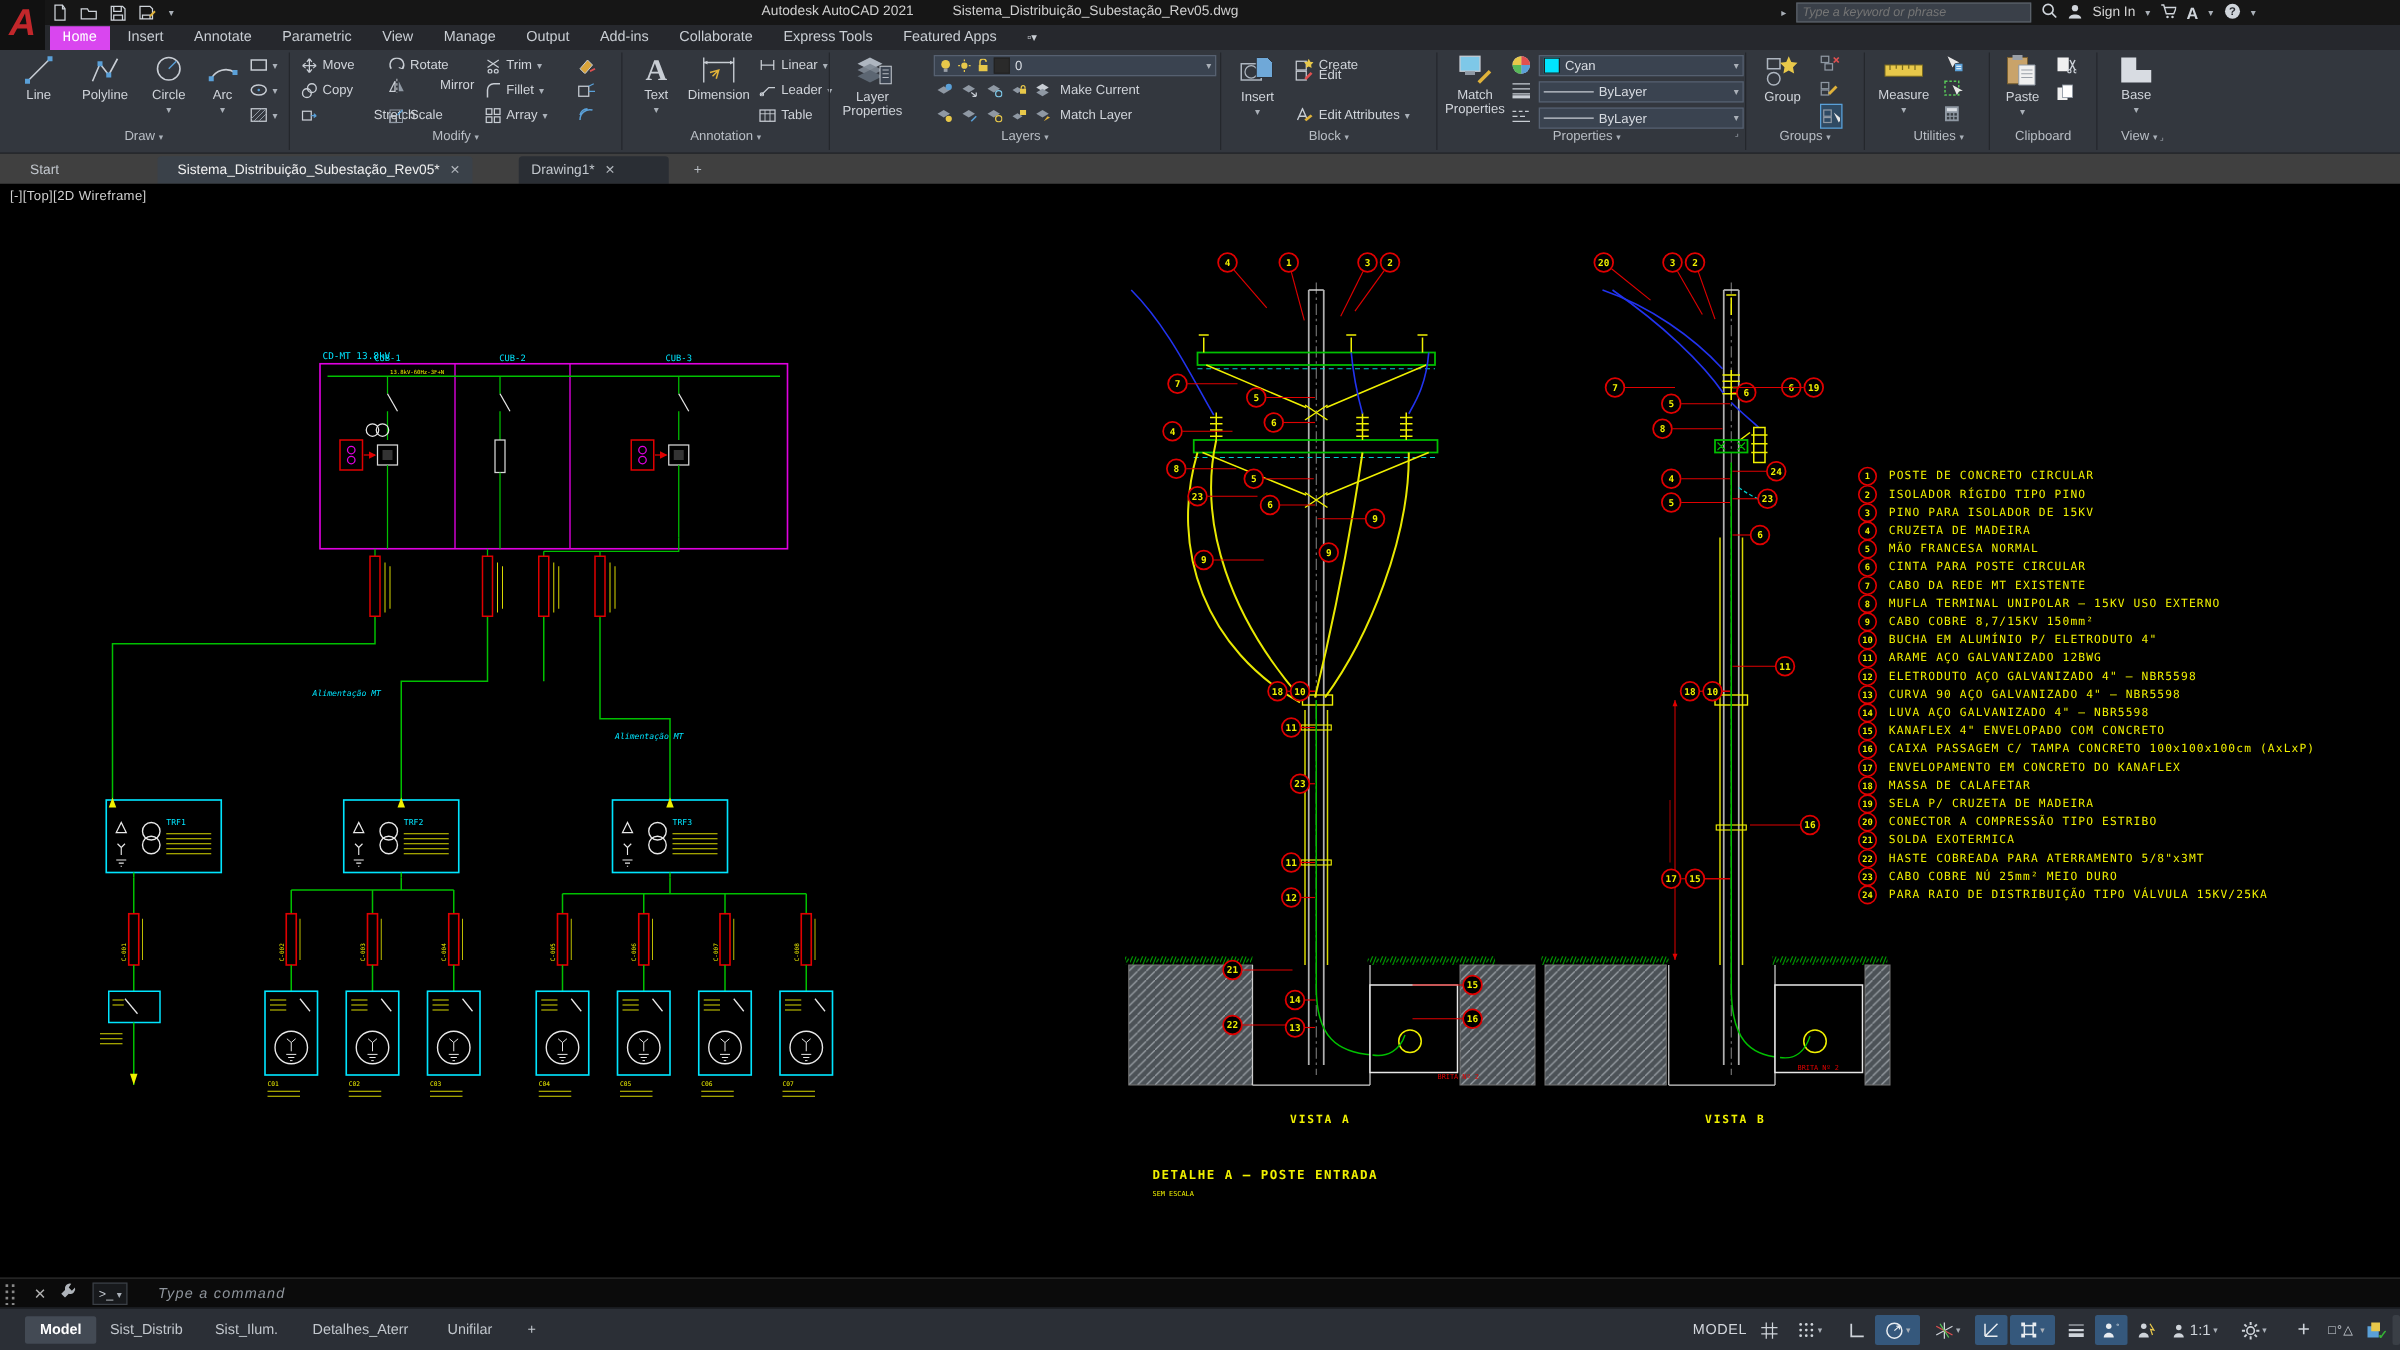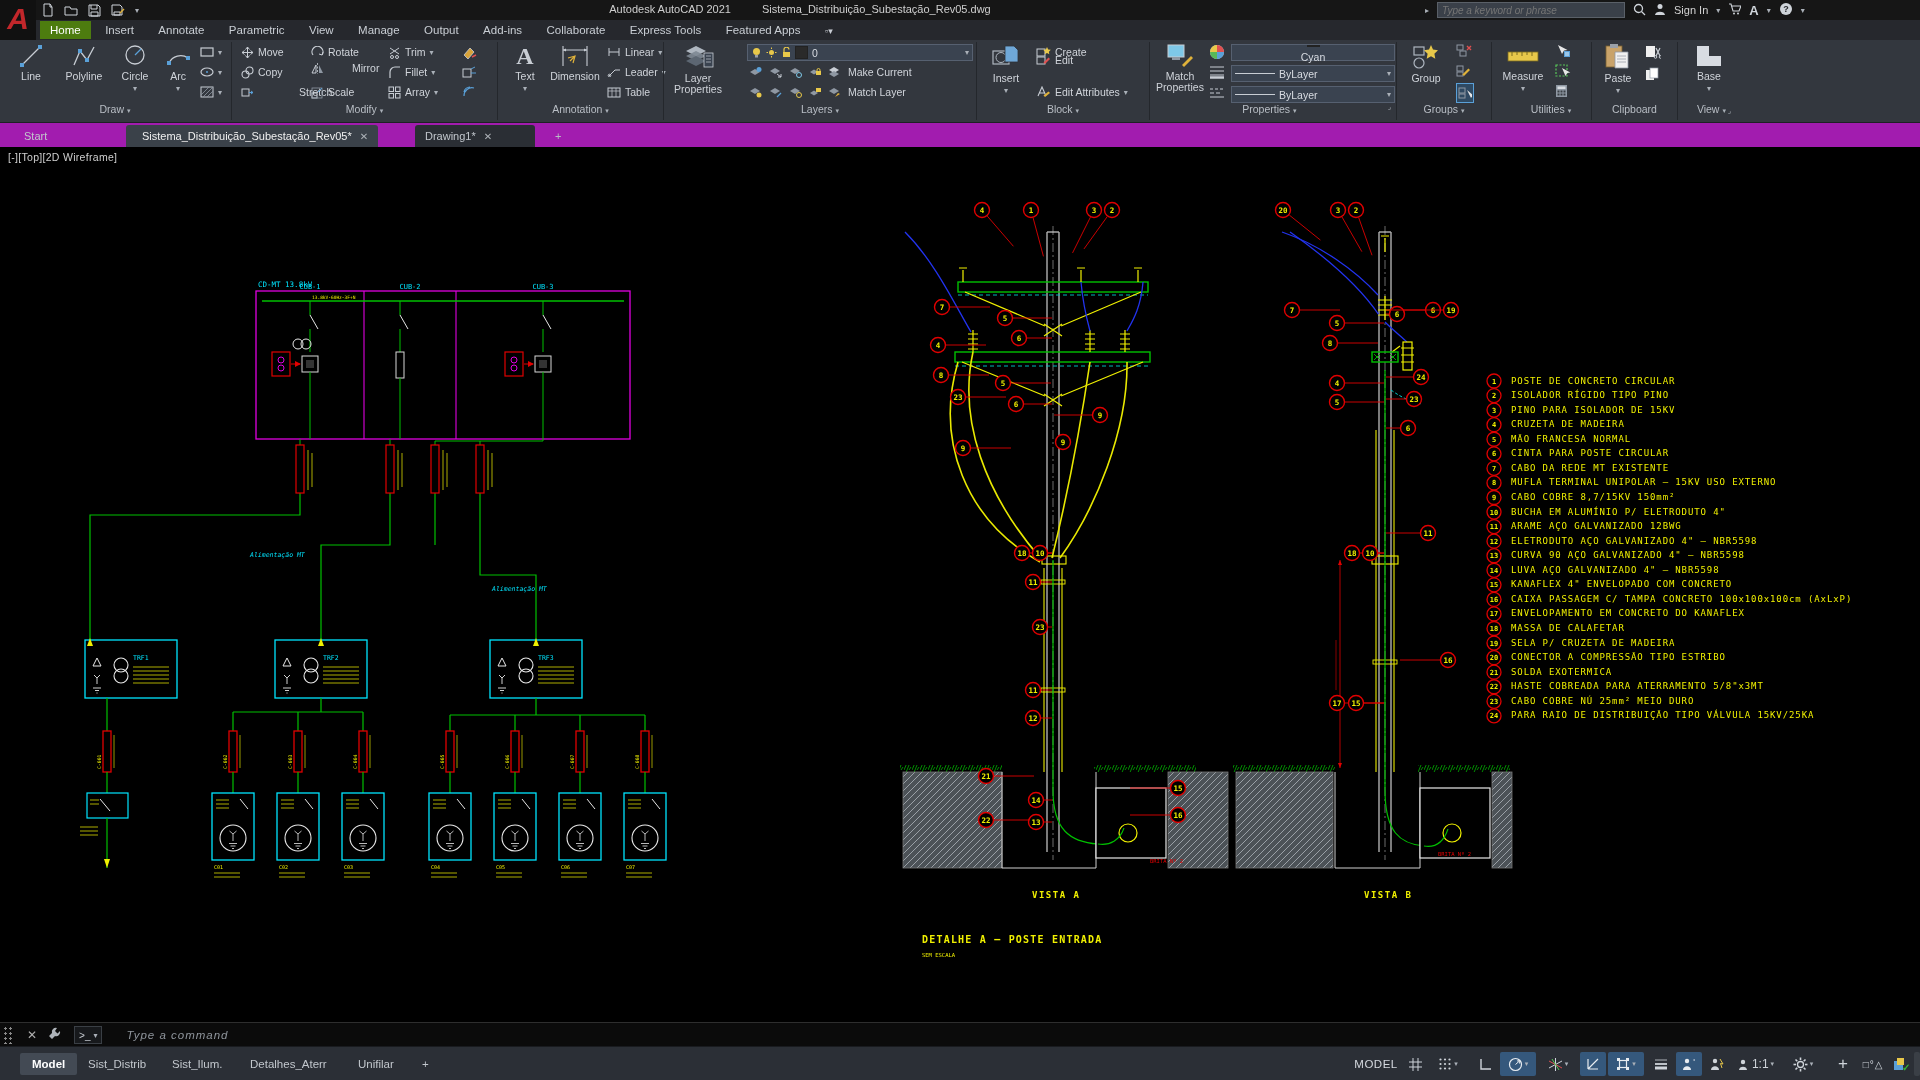--- a/index.html
+++ b/index.html
@@ -18,7 +18,7 @@
   .caret{color:#aab0b8;font-size:8px;}
   
   .mtab{display:inline-block;padding:3px 10px;font-size:11.5px;color:#c9ced4;cursor:default;}
-  .mtab.active{background:#4d7c0f;color:#fff;}
+  .mtab.active{background:#d946ef;color:#fff;font-family:Liberation Mono, monospace;}
   
   .ribbon{top:40px;left:0;width:1920px;height:82px;background:#33373e;border-bottom:1px solid #1e2125;}
   .panel{position:absolute;top:0;height:82px;}

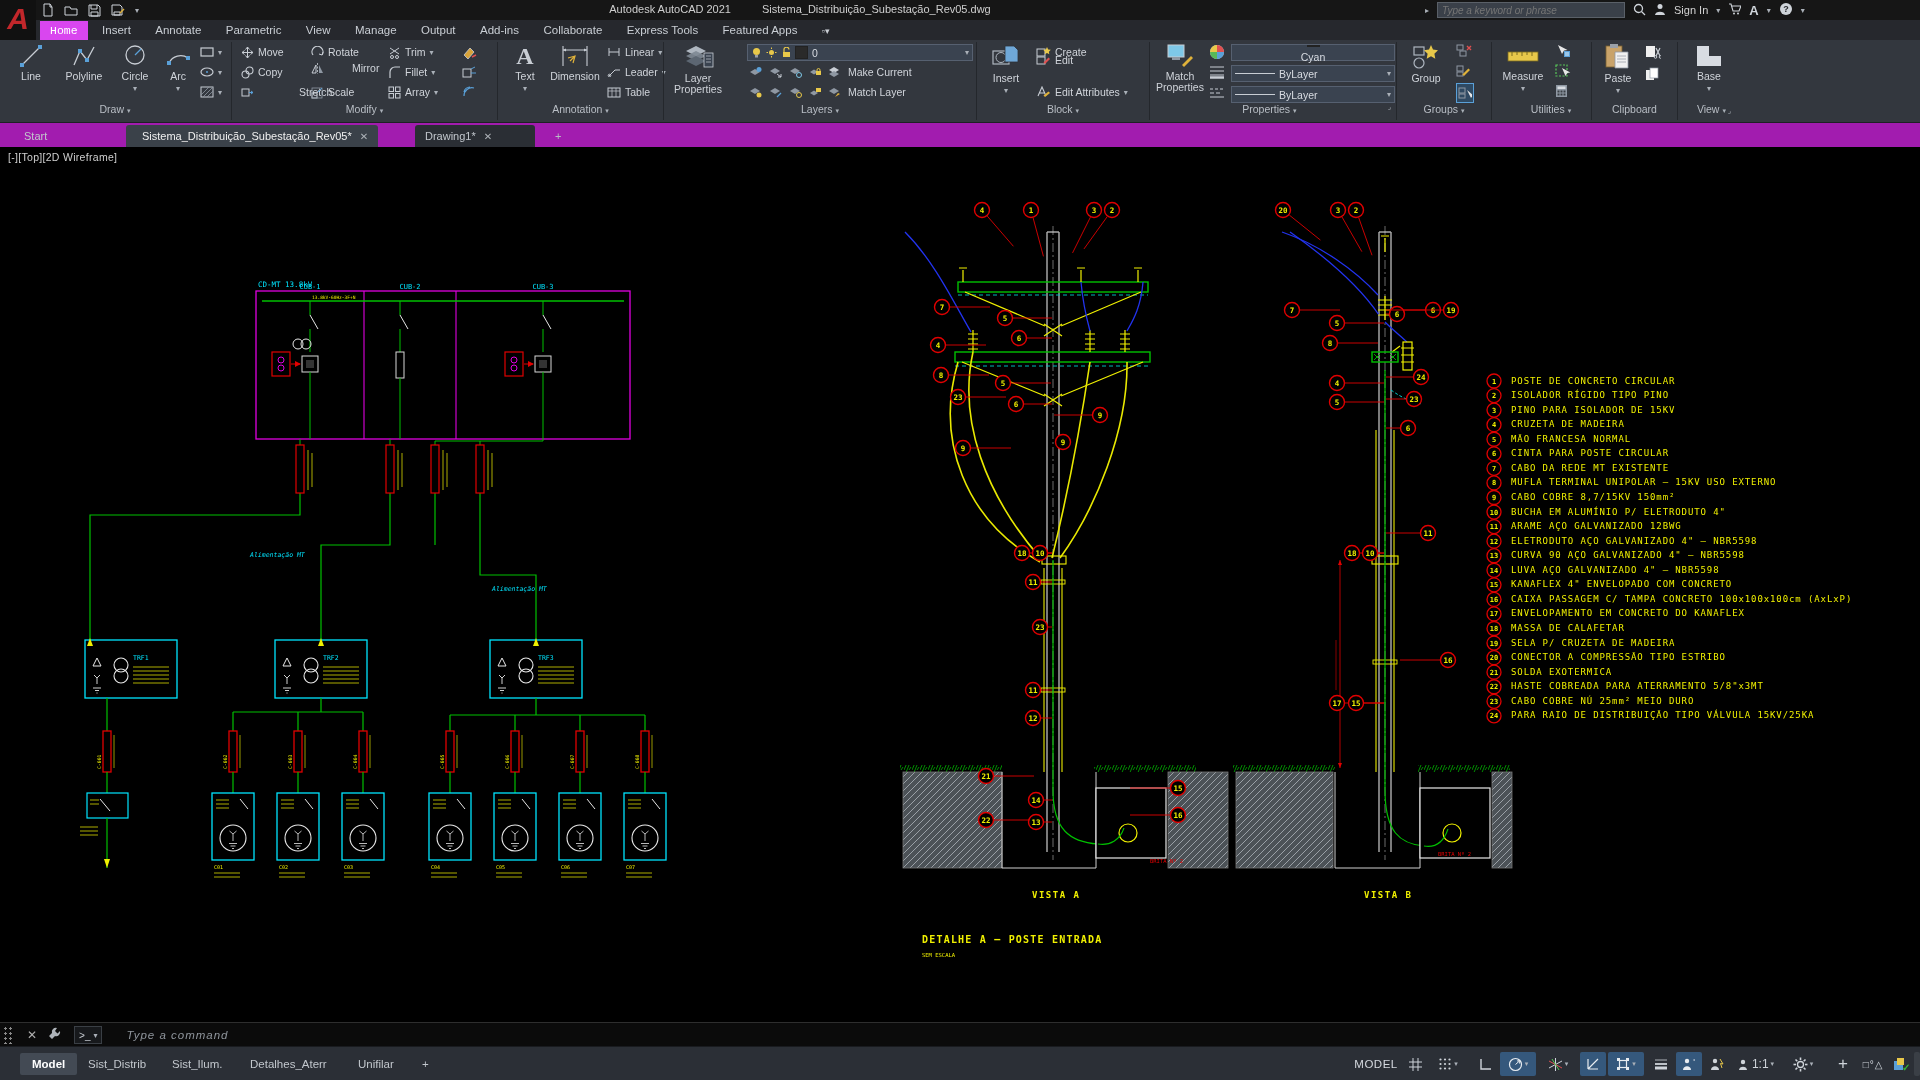--- a/index.html
+++ b/index.html
@@ -459,7 +459,7 @@
         <path d="M1,8 A7,7 0 0 1 8,1 L8,8 Z" fill="#e8c84a"></path>
         <path d="M8,15 A7,7 0 0 1 1,8 L8,8 Z" fill="#58b858"></path>
       </svg>
-    <div class="combo" style="position:absolute;left:80px;top:4px;width:156px;flex-direction:column;">
+    <div class="combo" style="position:absolute;left:80px;top:4px;width:156px;">
       <span class="swatch"></span>
       <span class="cv">Cyan</span>
       <span class="caret">▾</span>

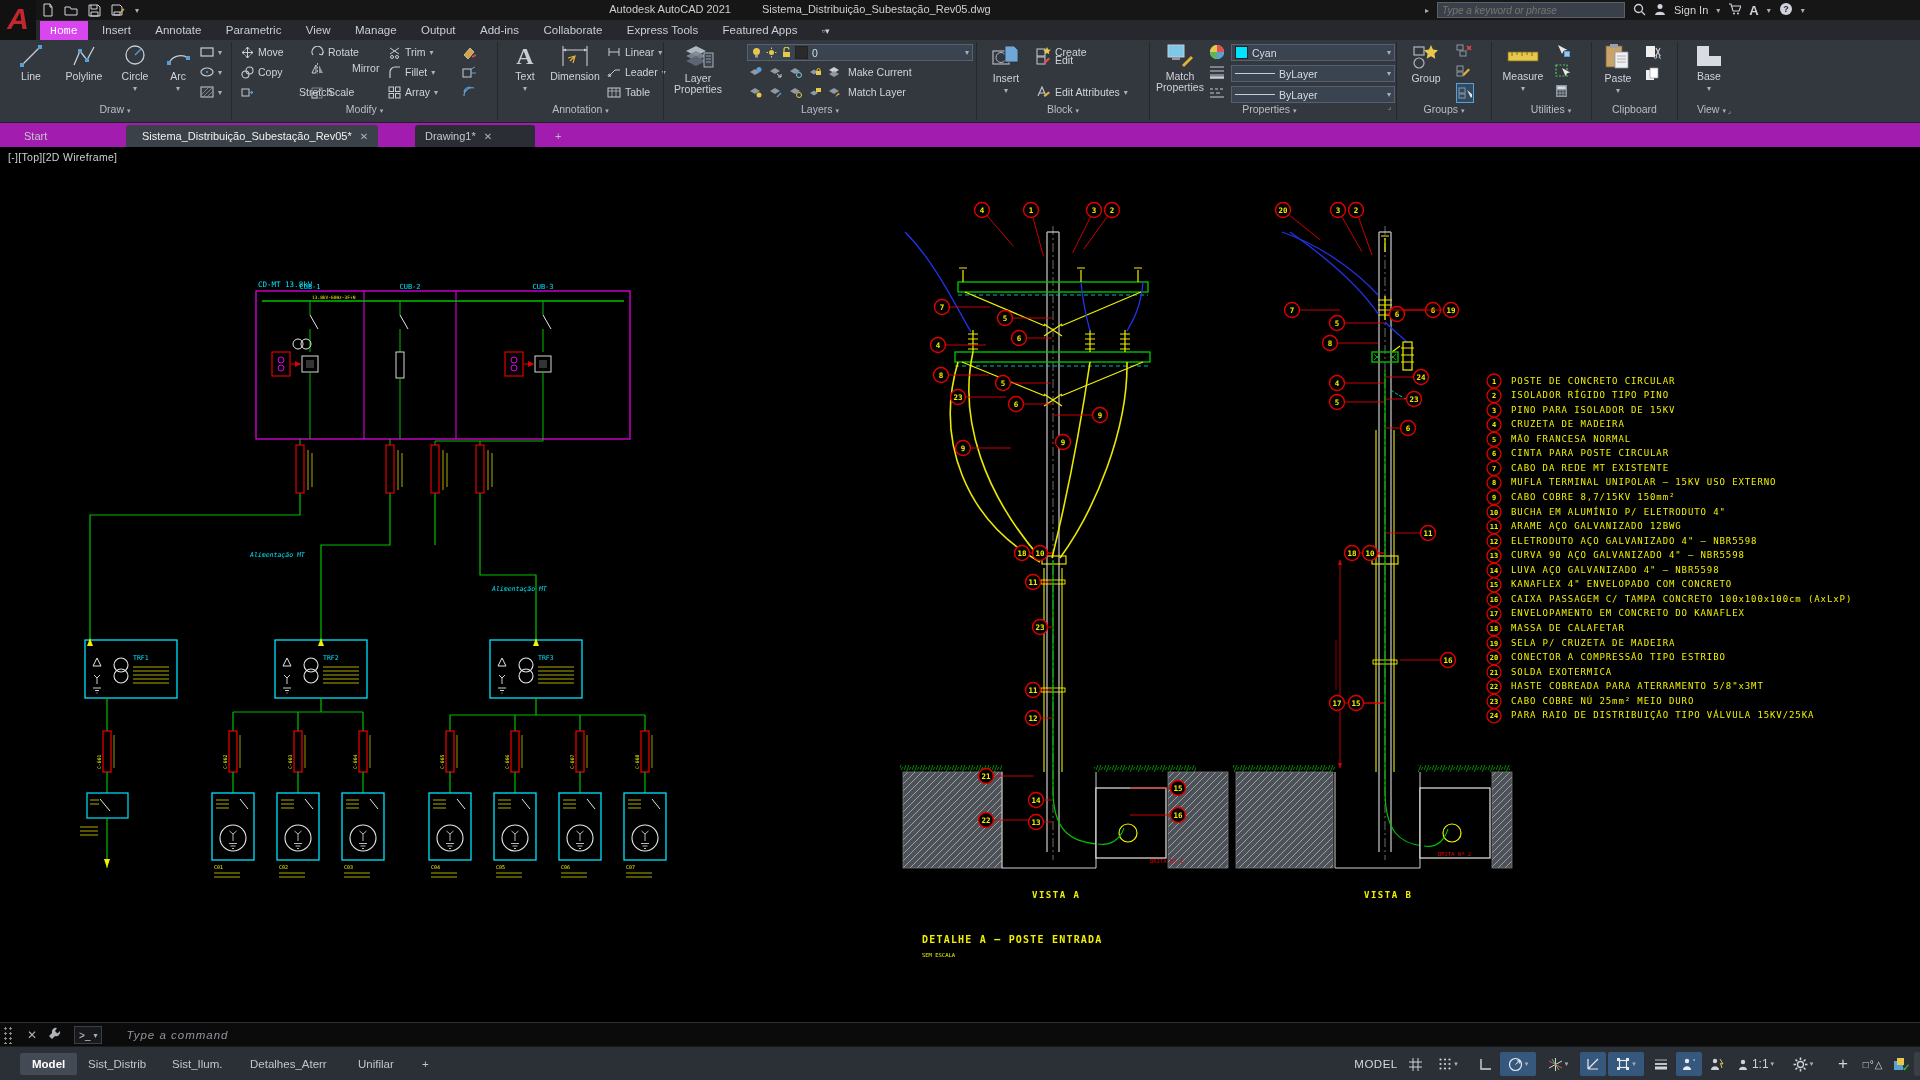--- a/index.html
+++ b/index.html
@@ -34,7 +34,7 @@
   .swatch.dk{background:#2a2a2a;}
   .lineseg{width:40px;height:0;border-top:1.5px solid #c8cdd4;}
   
-  .docbar{top:123px;left:0;width:1920px;height:36px;background:#a21caf;}
+  .docbar{top:123px;left:0;width:1920px;height:36px;background:#404040;}
   .dtab{position:absolute;top:2px;height:22px;line-height:22px;font-size:11px;color:#c2c7cd;padding:0 10px;border-radius:3px 3px 0 0;}
   .dtab.active{background:#3a4149;color:#f0f0f0;}
   .dtab.inactive{background:#2a2e34;}

